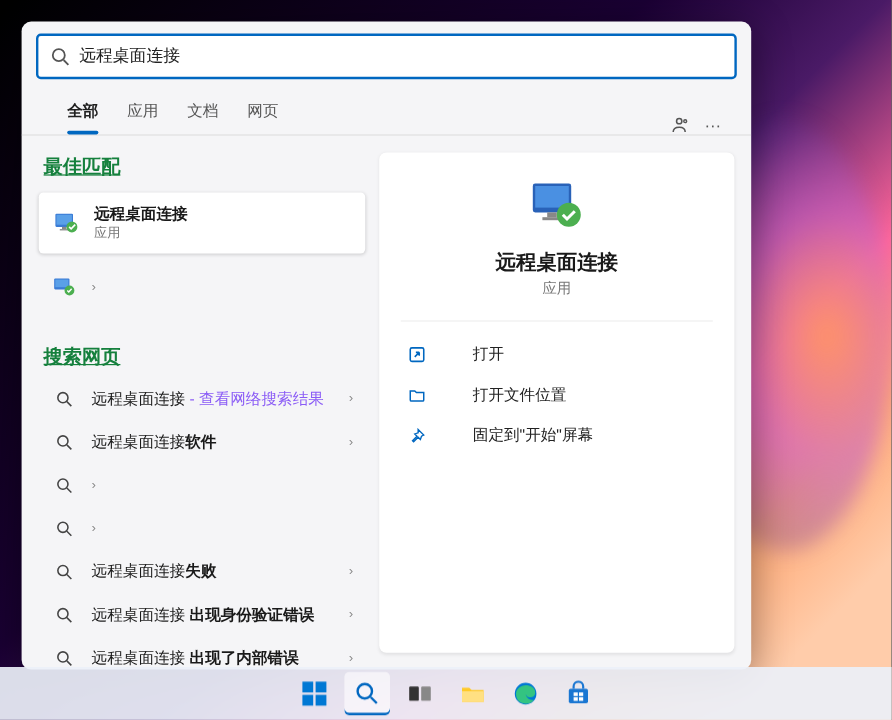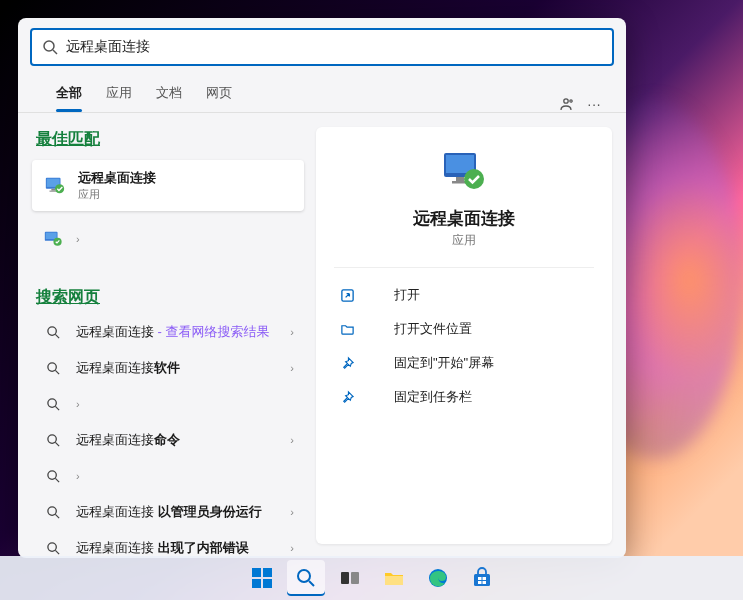--- a/index.html
+++ b/index.html
@@ -233,14 +233,6 @@
               </div>
               <span>固定到"开始"屏幕</span>
             </div>
-            <div class="action">
-              <div class="aicon">
-                <svg viewBox="0 0 16 16" width="15" height="15">
-                  <path d="M9 2l5 5-2 1-1 3-2-2-4 4-1-1 4-4-2-2 3-1z" fill="none" stroke="currentColor" stroke-width="1.2"></path>
-                </svg>
-              </div>
-              <span>固定到任务栏</span>
-            </div>
           </div>
       </div>
     </div>

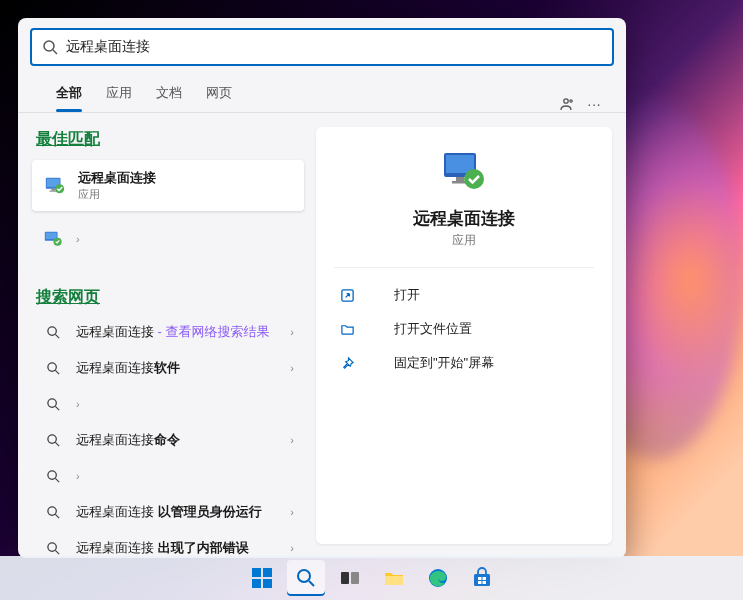--- a/index.html
+++ b/index.html
@@ -150,9 +150,6 @@
                 <line x1="10" y1="10" x2="14" y2="14" stroke="currentColor" stroke-width="1.4"></line>
               </svg>
     </div>
-    <div class="rtext">
-              <div class="rtitle">远程桌面连接<b>命令</b><span style="color:#888;font-weight:400"></span></div>
-            </div>
     <div class="chev">›</div>
           </div>
           <div class="result web">

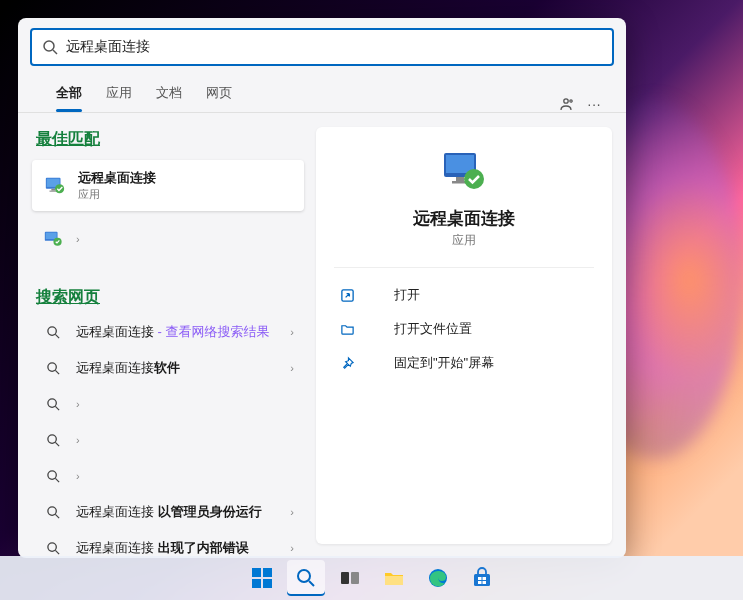--- a/index.html
+++ b/index.html
@@ -159,6 +159,9 @@
                 <line x1="10" y1="10" x2="14" y2="14" stroke="currentColor" stroke-width="1.4"></line>
               </svg>
     </div>
+    <div class="rtext">
+              <div class="rtitle">远程桌面连接<b>失败</b><span style="color:#888;font-weight:400"></span></div>
+            </div>
     <div class="chev">›</div>
           </div>
           <div class="result web">

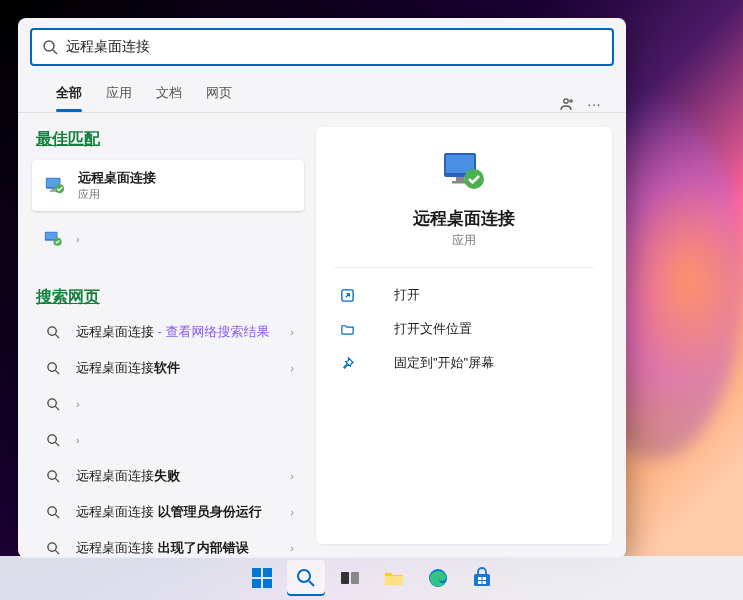--- a/index.html
+++ b/index.html
@@ -172,7 +172,7 @@
               </svg>
     </div>
     <div class="rtext">
-              <div class="rtitle">远程桌面连接 <b>以管理员身份运行</b><span style="color:#888;font-weight:400"></span></div>
+              <div class="rtitle">远程桌面连接 <b>出现身份验证错误</b><span style="color:#888;font-weight:400"></span></div>
             </div>
     <div class="chev">›</div>
           </div>

